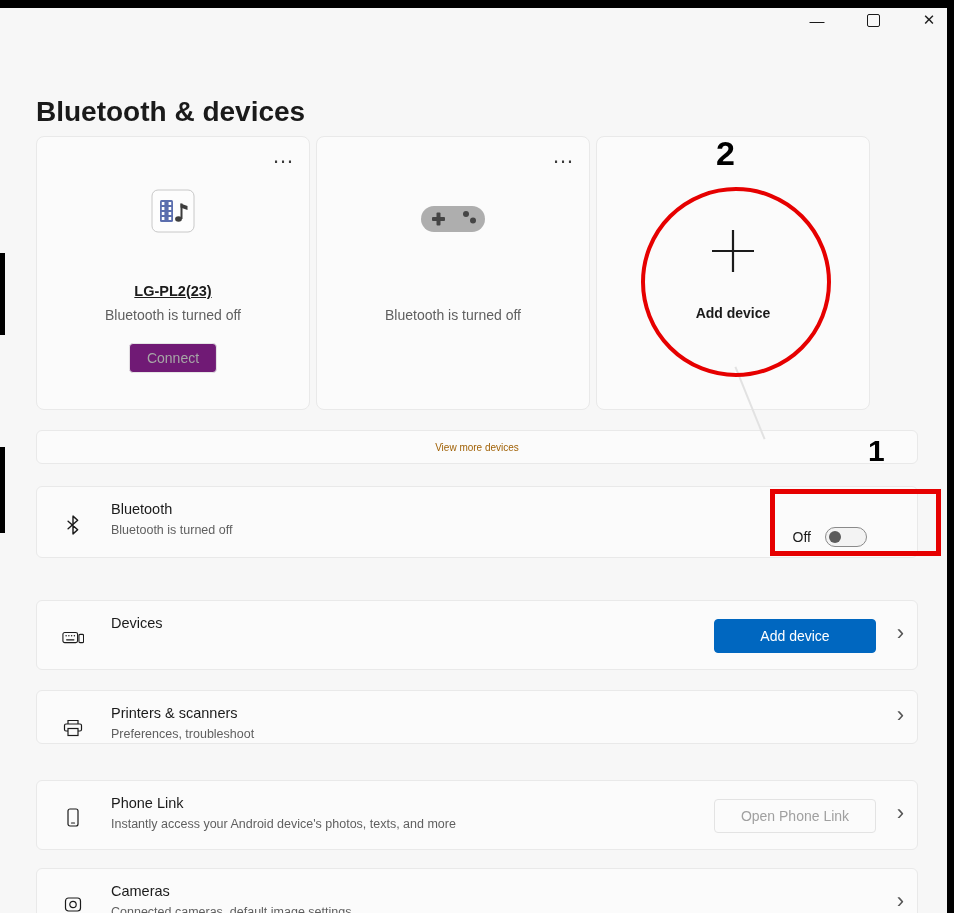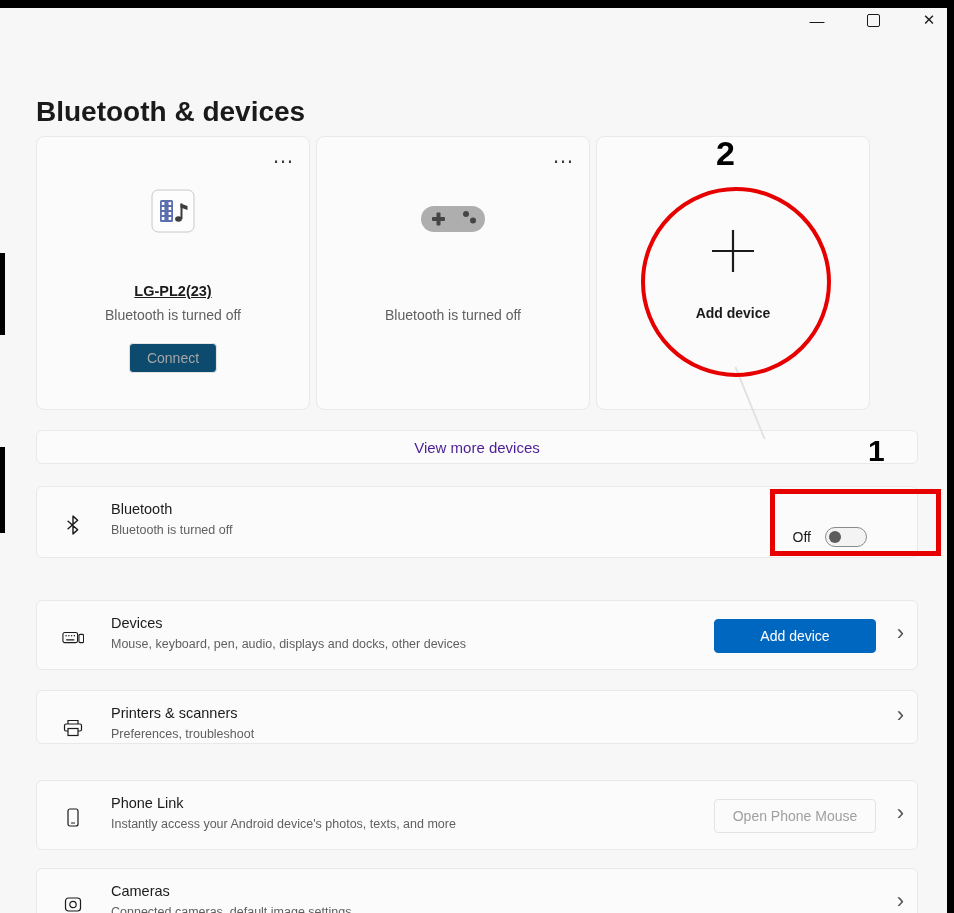--- a/index.html
+++ b/index.html
@@ -34,7 +34,7 @@
   .card-name{position:absolute;left:0;width:100%;top:146px;text-align:center;font-size:14.5px;font-weight:700;color:#1b1b1b;text-decoration:underline;}
   .card-status{position:absolute;left:0;width:100%;top:170px;text-align:center;font-size:14px;color:#5f5f5f;}
   .btn-connect{position:absolute;left:50%;transform:translateX(-50%);top:206px;
-    background:#0c4a6e;border:1px solid #e5e5e5;border-radius:4px;color:#a6a6a6;
+    background:#701a75;border:1px solid #e5e5e5;border-radius:4px;color:#a6a6a6;
     font-size:14px;font-family:inherit;padding:6px 17px;cursor:pointer;}
   .add-label{position:absolute;left:0;width:100%;top:168px;text-align:center;font-size:14px;font-weight:700;color:#1b1b1b;}
 

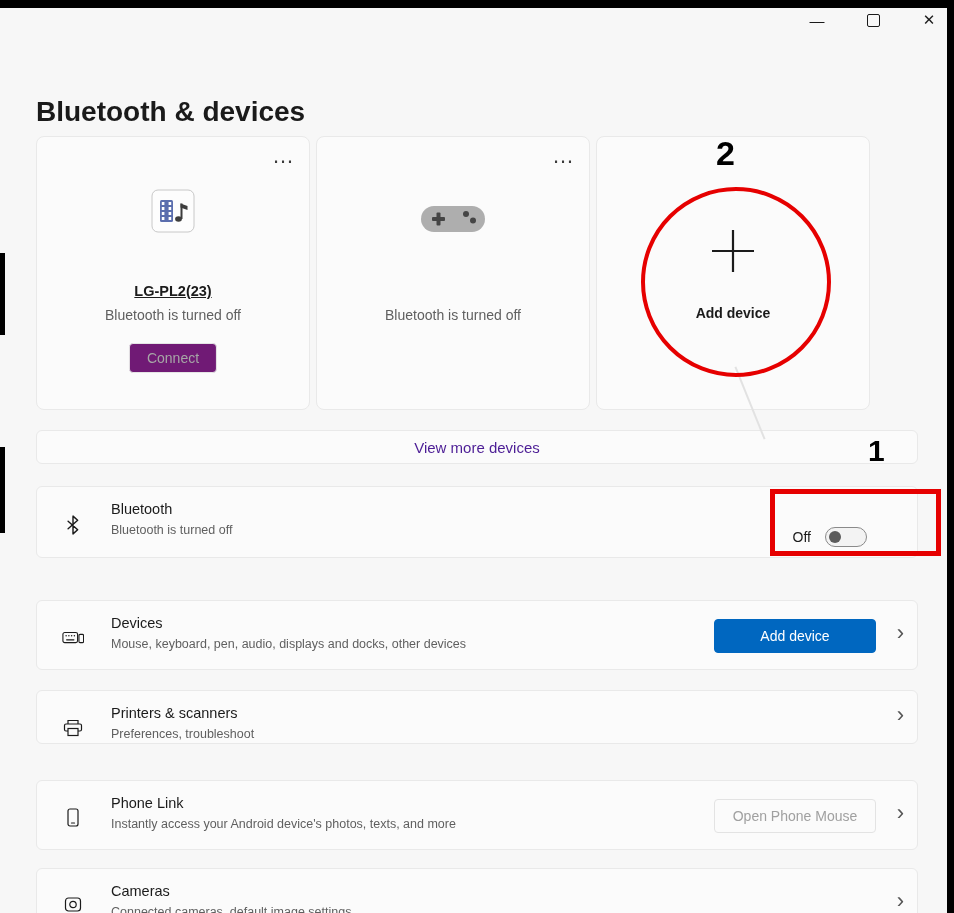--- a/index.html
+++ b/index.html
@@ -47,7 +47,7 @@
   .chevron{position:absolute;right:13px;top:50%;transform:translateY(-58%);font-size:22px;color:#565656;cursor:pointer;}
 
   #row-viewmore{top:430px;height:34px;text-align:center;cursor:pointer;}
-  #row-viewmore .link{line-height:33px;font-size:15px;color:#4c1d95;}
+  #row-viewmore .link{line-height:33px;font-size:10px;color:#a16207;}
 
   #row-bluetooth{top:486px;height:72px;}
   #row-bluetooth .row-icon{top:27px;}

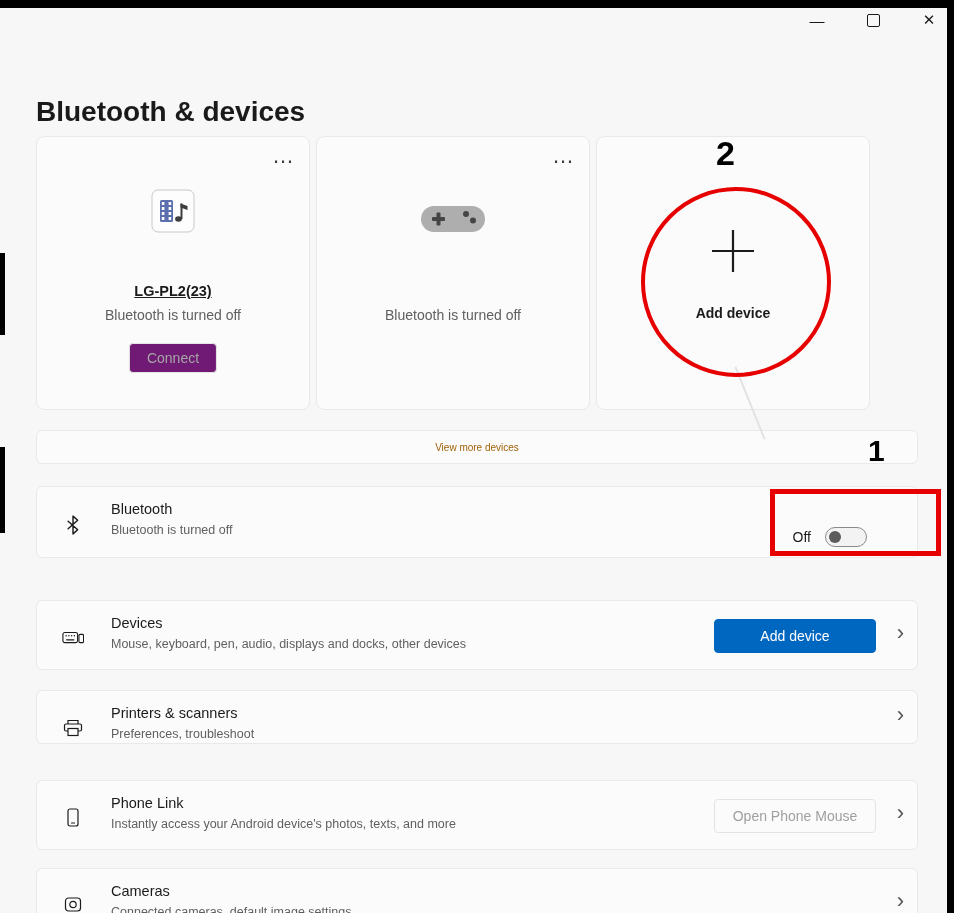--- a/index.html
+++ b/index.html
@@ -182,7 +182,6 @@
       </svg>
     </div>
     <div class="row-title">Devices</div>
-    <div class="row-sub">Mouse, keyboard, pen, audio, displays and docks, other devices</div>
     <button class="btn-primary">Add device</button>
     <div class="chevron">›</div>
   </div>

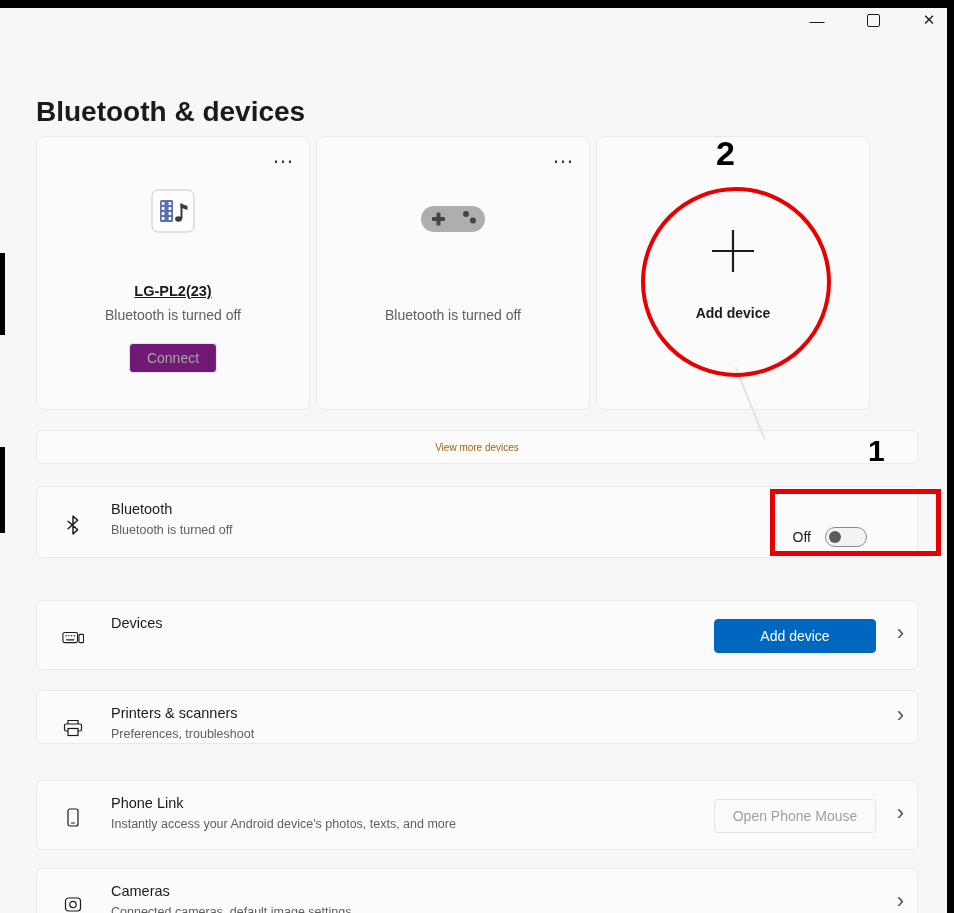--- a/index.html
+++ b/index.html
@@ -208,7 +208,7 @@
     </div>
     <div class="row-title">Phone Link</div>
     <div class="row-sub">Instantly access your Android device's photos, texts, and more</div>
-    <button class="btn-ghost">Open Phone Mouse</button>
+    <button class="btn-ghost">Open Phone Link</button>
     <div class="chevron">›</div>
   </div>
 

